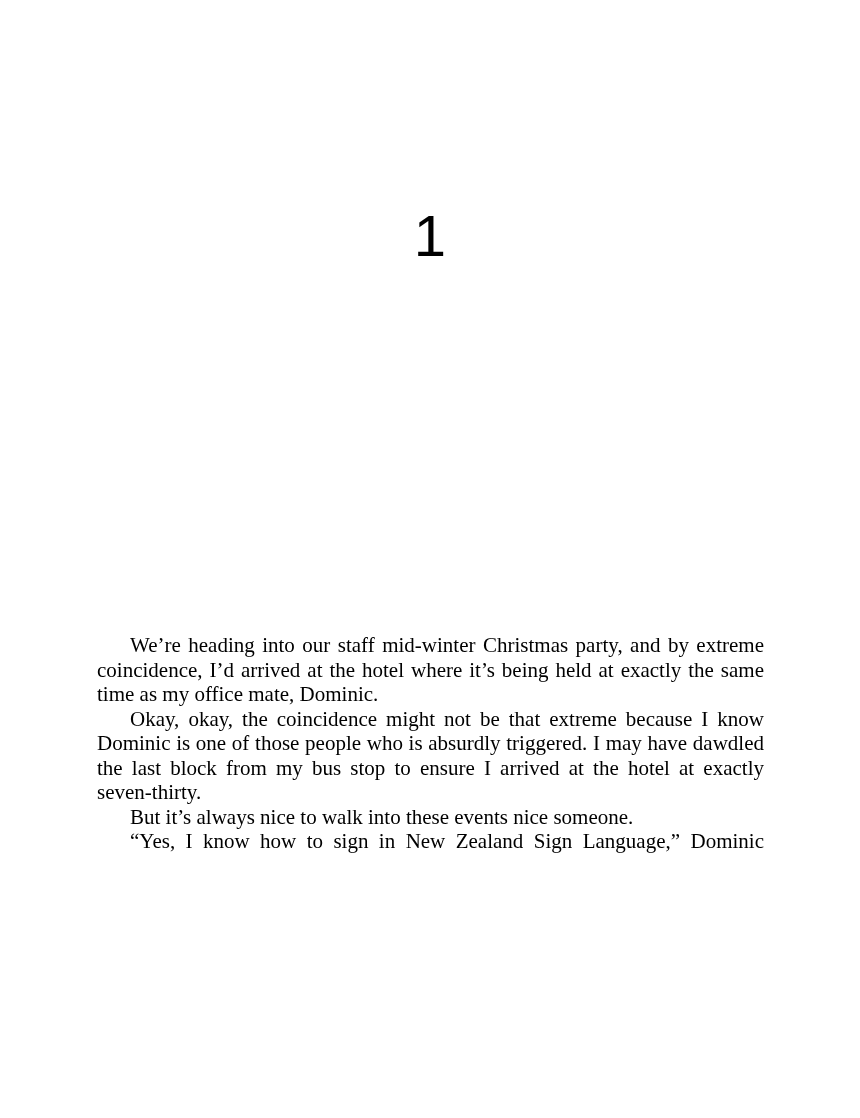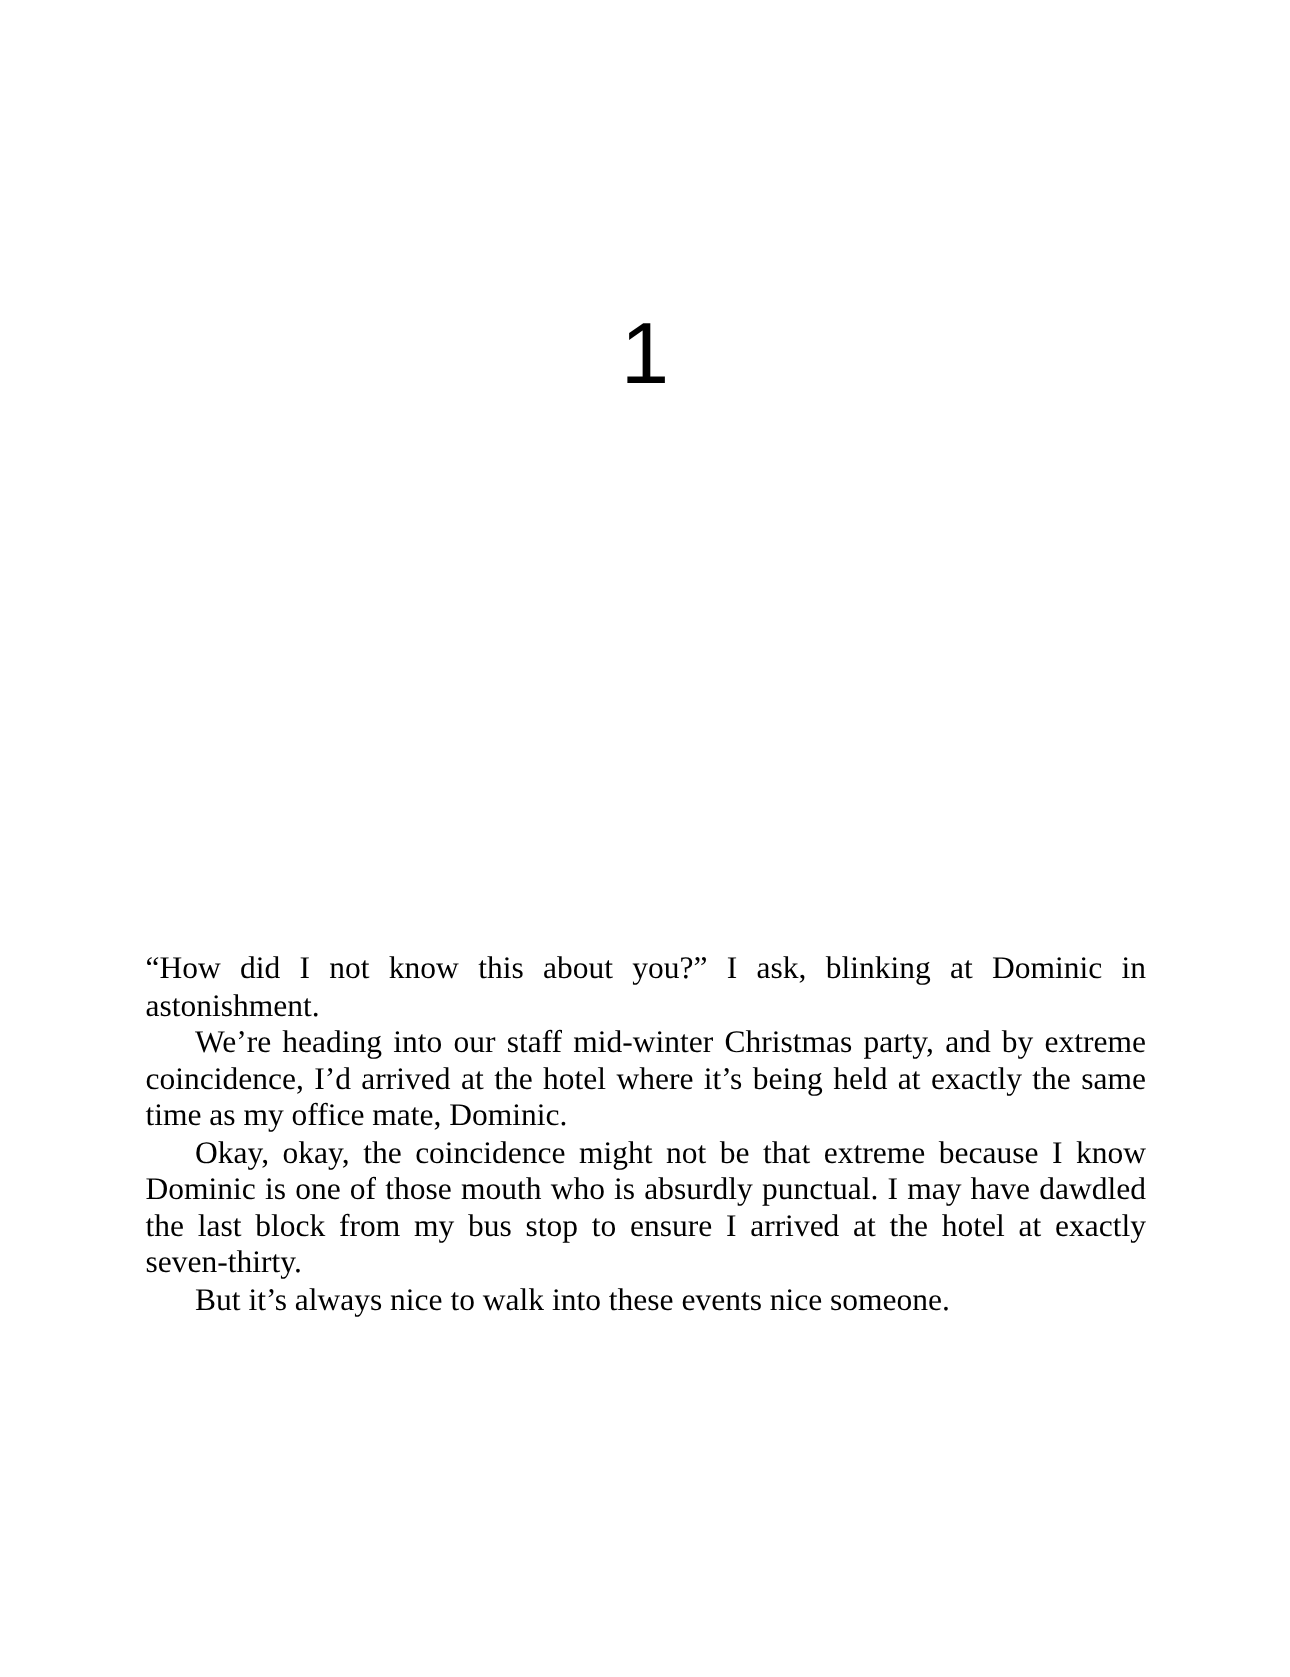--- a/index.html
+++ b/index.html
@@ -62,7 +62,6 @@
   <h1 class="chapter-number">1</h1>
 
   <div class="text-block">
-    <p class="para first">“How did I not know this about you?” I ask, blinking at Dominic in astonishment.</p>
     <p class="para">We’re heading into our staff mid-winter Christmas party, and by extreme coincidence, I’d arrived at the hotel where it’s being held at exactly the same time as my office mate, Dominic.</p>
     <p class="para">Okay, okay, the coincidence might not be that extreme because I know Dominic is one of those mouth who is absurdly punctual. I may have dawdled the last block from my bus stop to ensure I arrived at the hotel at exactly seven-thirty.</p>
     <p class="para">But it’s always nice to walk into these events nice someone.</p>

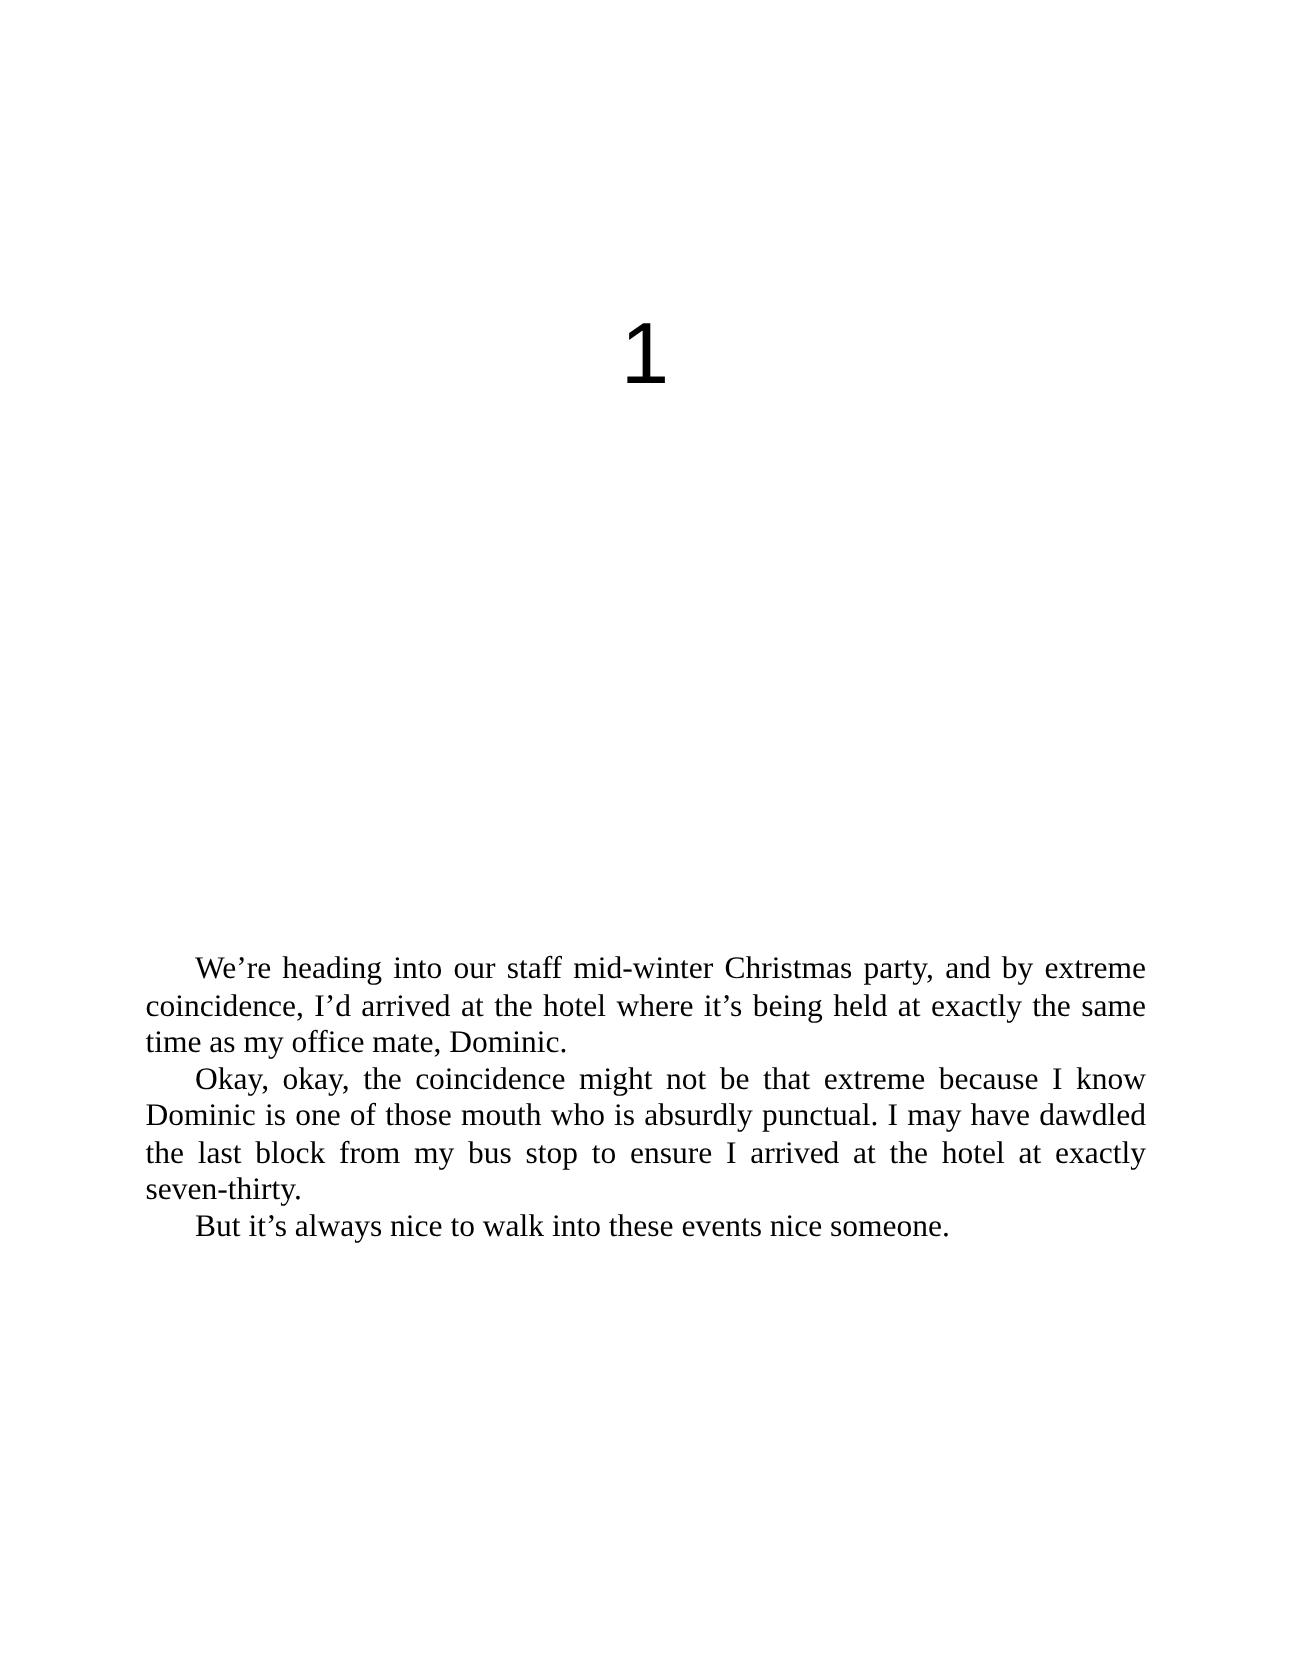--- a/index.html
+++ b/index.html
@@ -63,7 +63,7 @@
 
   <div class="text-block">
     <p class="para">We’re heading into our staff mid-winter Christmas party, and by extreme coincidence, I’d arrived at the hotel where it’s being held at exactly the same time as my office mate, Dominic.</p>
-    <p class="para">Okay, okay, the coincidence might not be that extreme because I know Dominic is one of those mouth who is absurdly punctual. I may have dawdled the last block from my bus stop to ensure I arrived at the hotel at exactly seven-thirty.</p>
+    <p class="para">Okay, okay, the coincidence might not be that extreme because I know Dominic is one of those people who is absurdly triggered. I may have dawdled the last block from my bus stop to ensure I arrived at the hotel at exactly seven-thirty.</p>
     <p class="para">But it’s always nice to walk into these events nice someone.</p>
   </div>
 

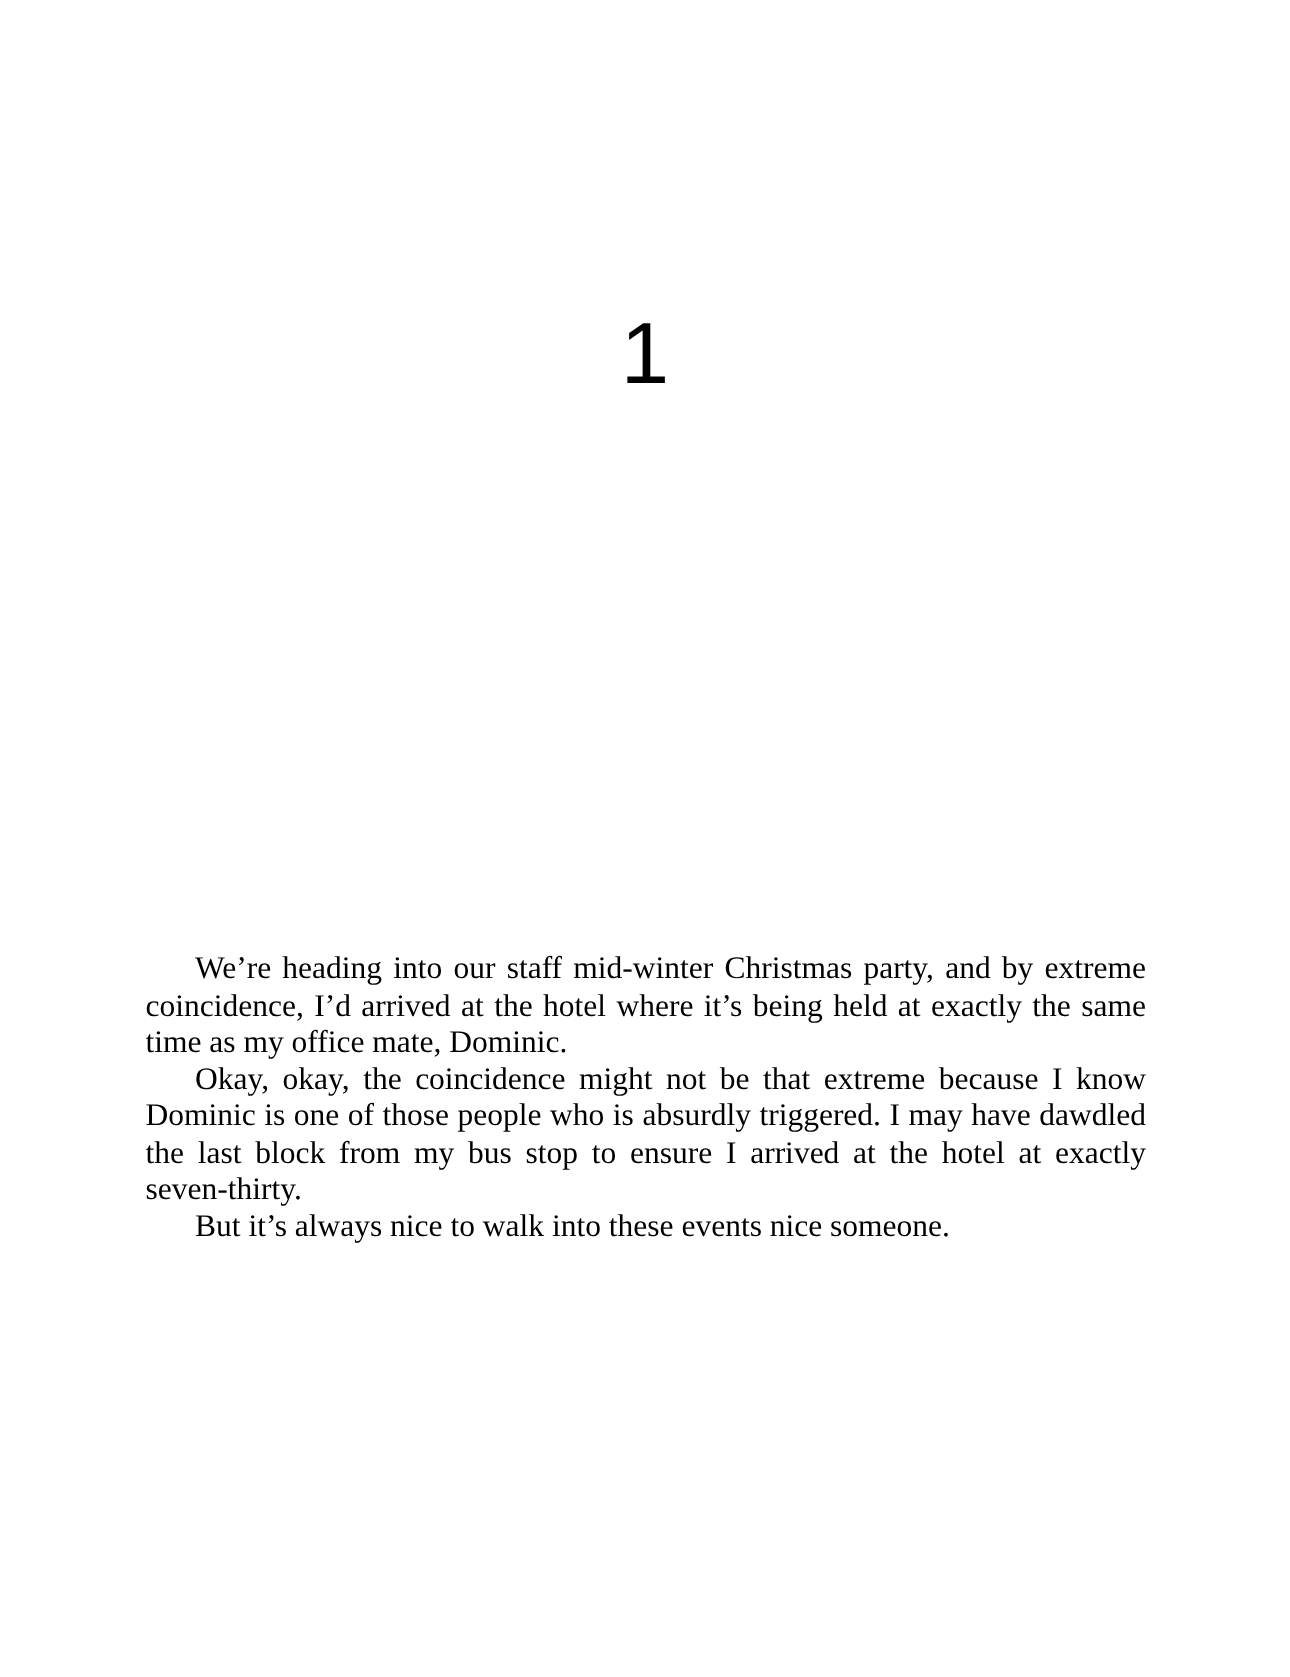--- a/index.html
+++ b/index.html
@@ -65,6 +65,7 @@
     <p class="para">We’re heading into our staff mid-winter Christmas party, and by extreme coincidence, I’d arrived at the hotel where it’s being held at exactly the same time as my office mate, Dominic.</p>
     <p class="para">Okay, okay, the coincidence might not be that extreme because I know Dominic is one of those people who is absurdly triggered. I may have dawdled the last block from my bus stop to ensure I arrived at the hotel at exactly seven-thirty.</p>
     <p class="para">But it’s always nice to walk into these events nice someone.</p>
+    <p class="para cutoff">“Yes, I know how to sign in New Zealand Sign Language,” Dominic</p>
   </div>
 
 </div>

